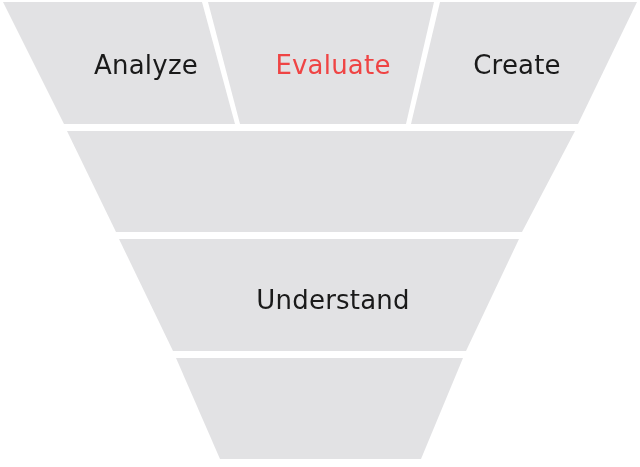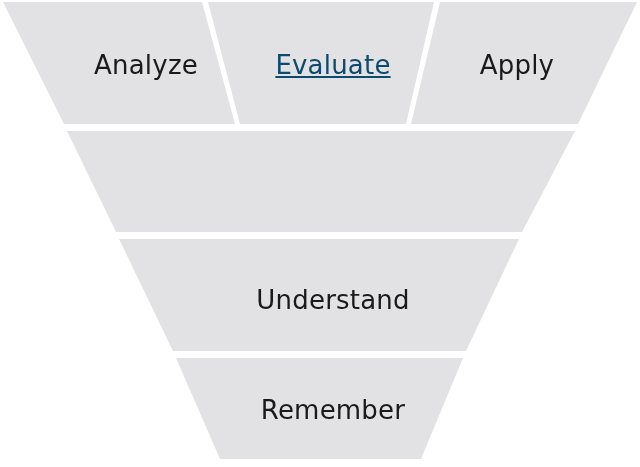--- a/index.html
+++ b/index.html
@@ -66,7 +66,7 @@
   <div class="label-layer">
     <div class="funnel-label" style="left: 134px; top: 65px; color: rgb(26, 26, 26);">Analyze</div>
 
-    <div class="funnel-label" style="left: 321px; top: 65px; color: #0c4a6e; text-decoration: underline;">Evaluate</div>
+    <div class="funnel-label" style="left: 321px; top: 65px; color: #ef4444;">Evaluate</div>
 
     <div class="funnel-label" style="left: 505px; top: 65px; color: rgb(26, 26, 26);">Apply</div>
 

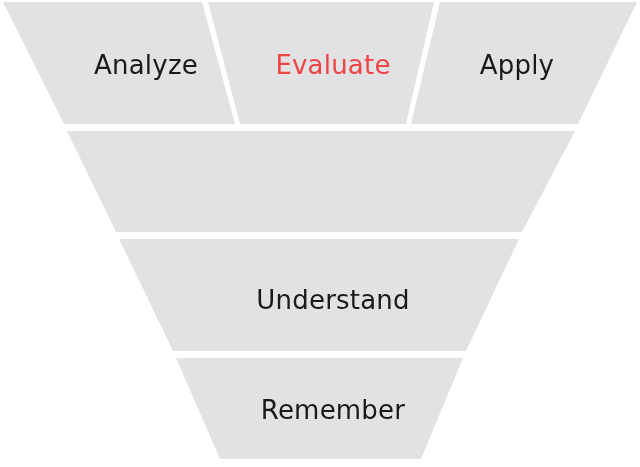--- a/index.html
+++ b/index.html
@@ -68,7 +68,7 @@
 
     <div class="funnel-label" style="left: 321px; top: 65px; color: #ef4444;">Evaluate</div>
 
-    <div class="funnel-label" style="left: 505px; top: 65px; color: rgb(26, 26, 26);">Apply</div>
+    <div class="funnel-label" style="left: 505px; top: 65px; color: rgb(26, 26, 26);">Create</div>
 
 
     <div class="funnel-label" style="left: 321px; top: 300px; color: rgb(26, 26, 26); text-align: center;">Understand</div>

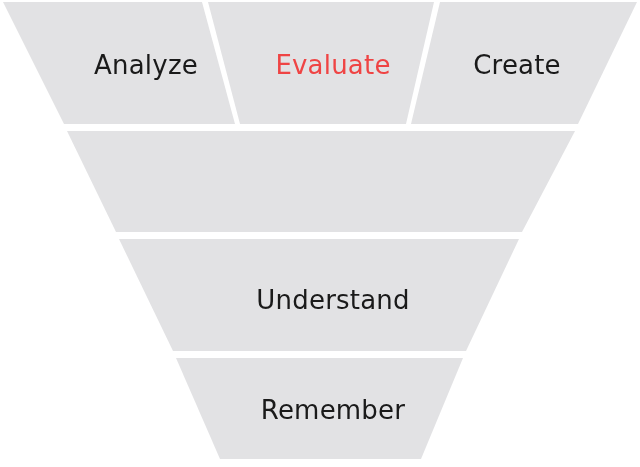--- a/index.html
+++ b/index.html
@@ -73,7 +73,6 @@
 
     <div class="funnel-label" style="left: 321px; top: 300px; color: rgb(26, 26, 26); text-align: center;">Understand</div>
 
-    <div class="funnel-label" style="left: 321px; top: 410px; color: rgb(26, 26, 26);">Remember</div>
   </div>
 
 </div>

